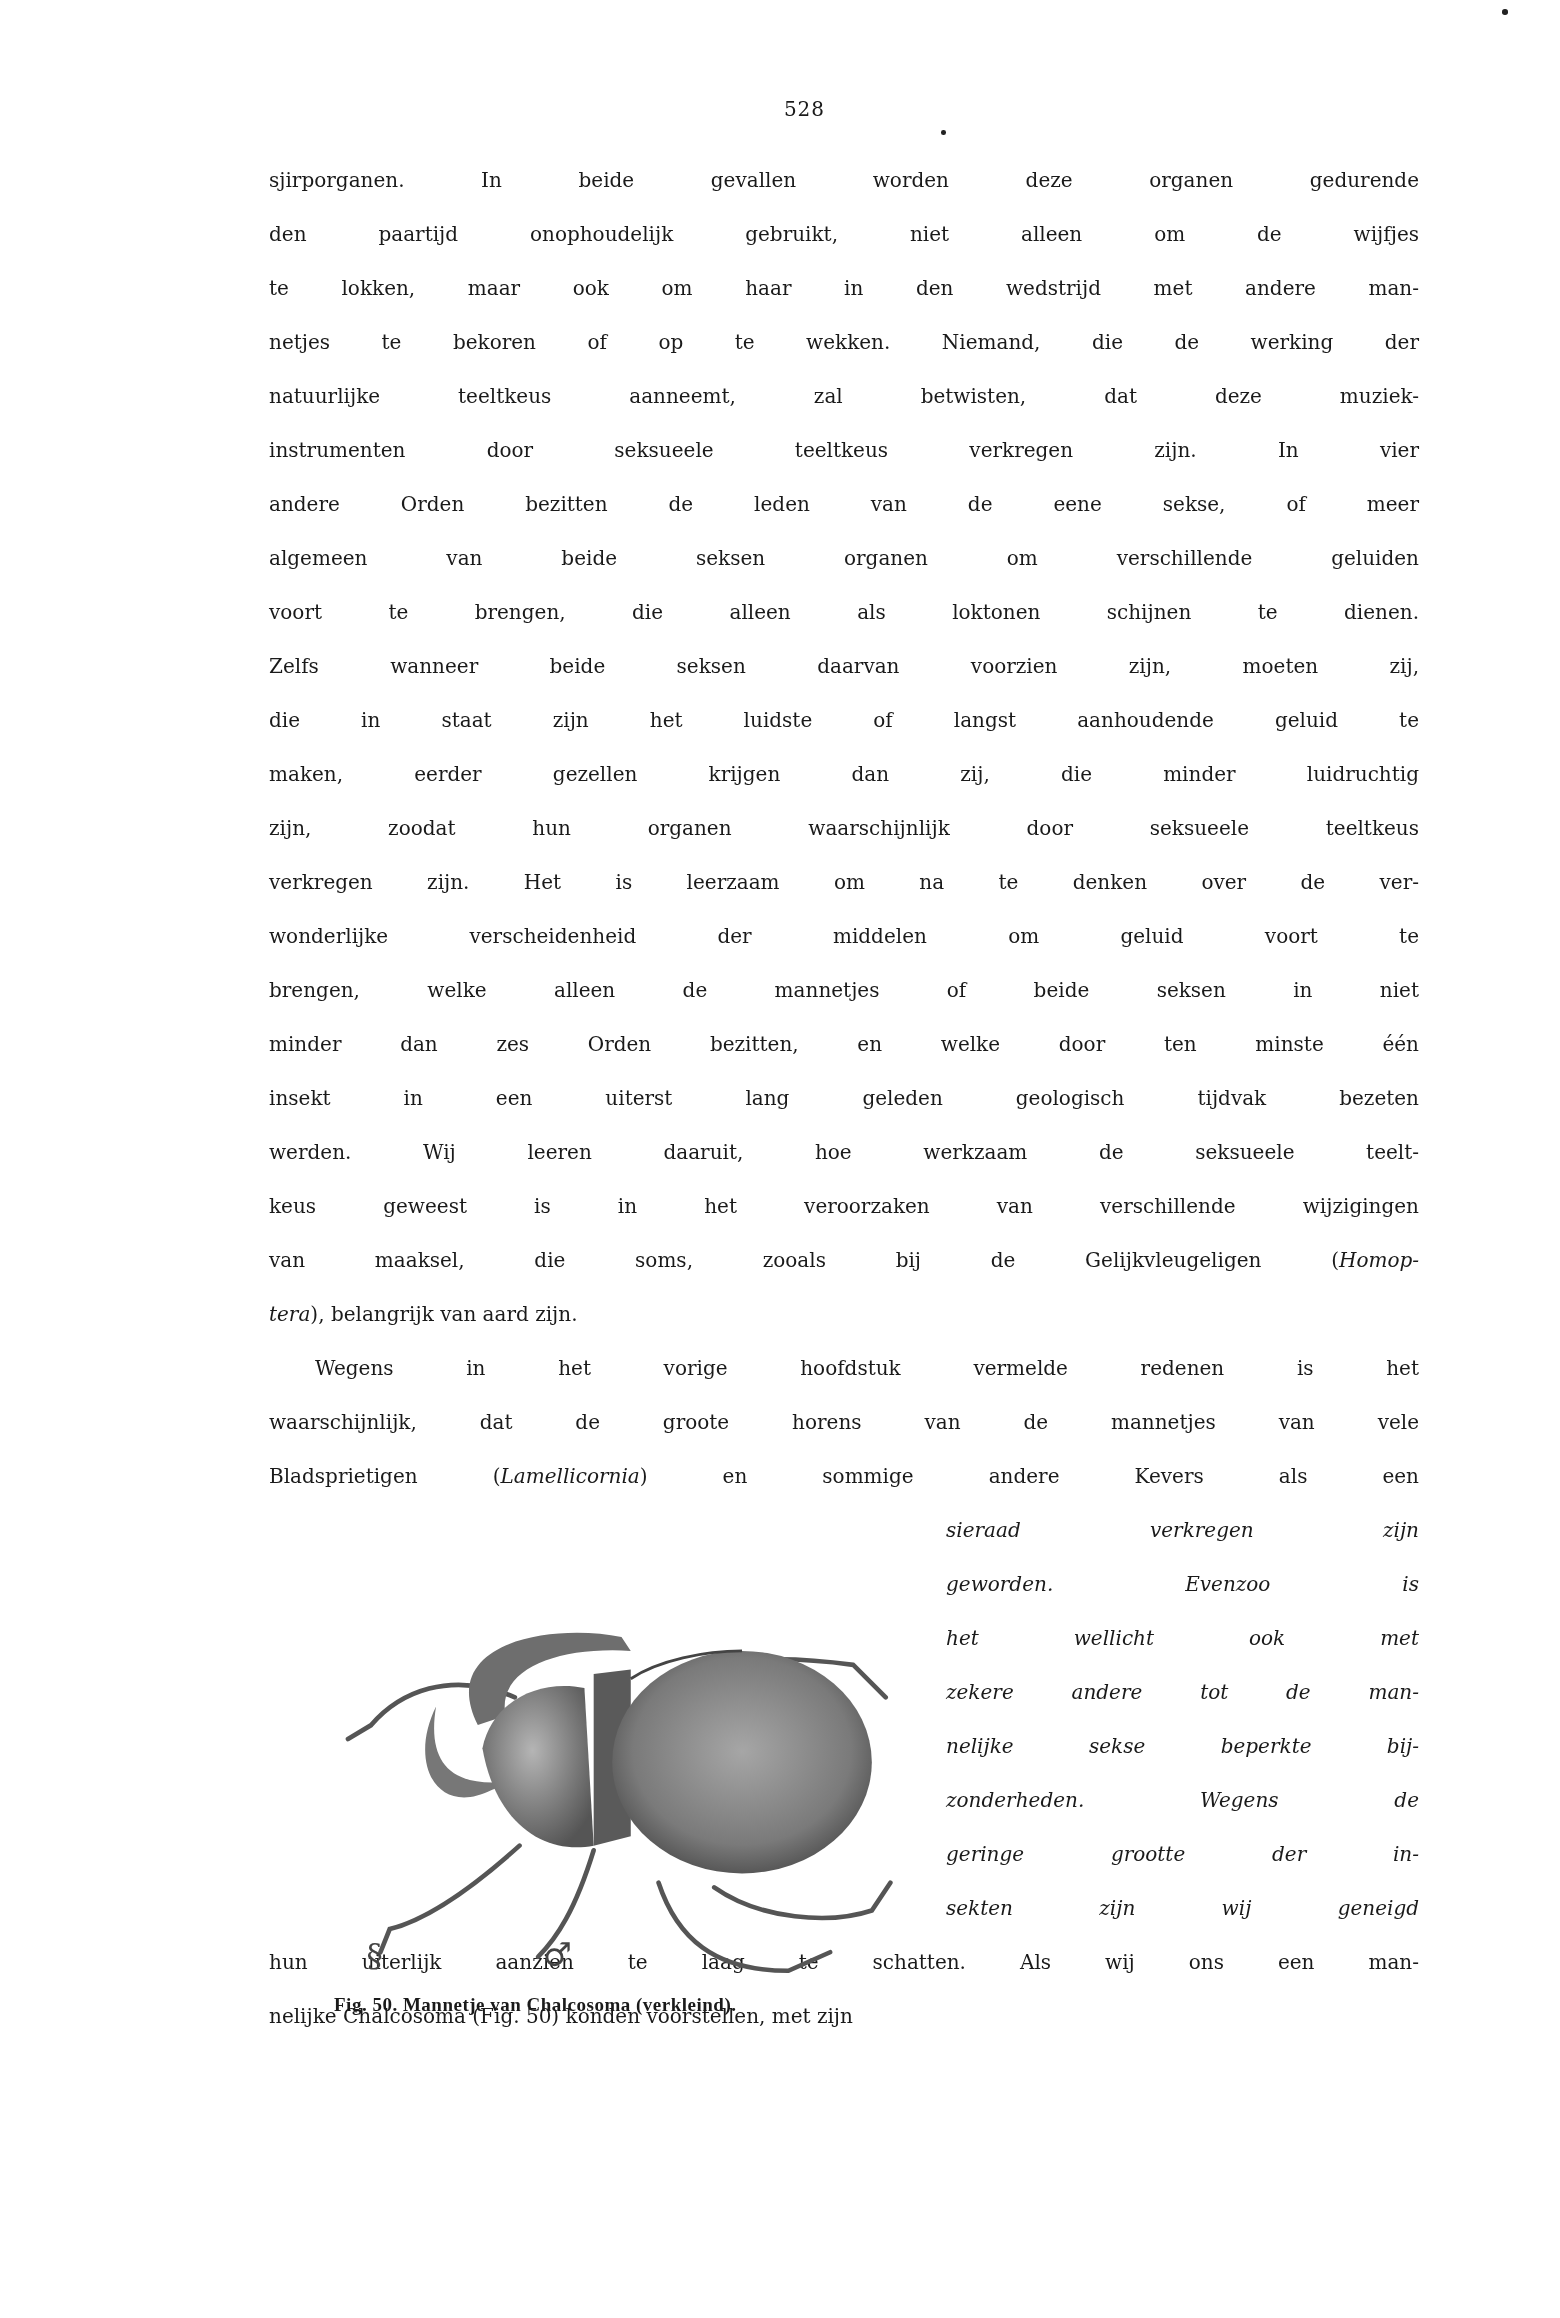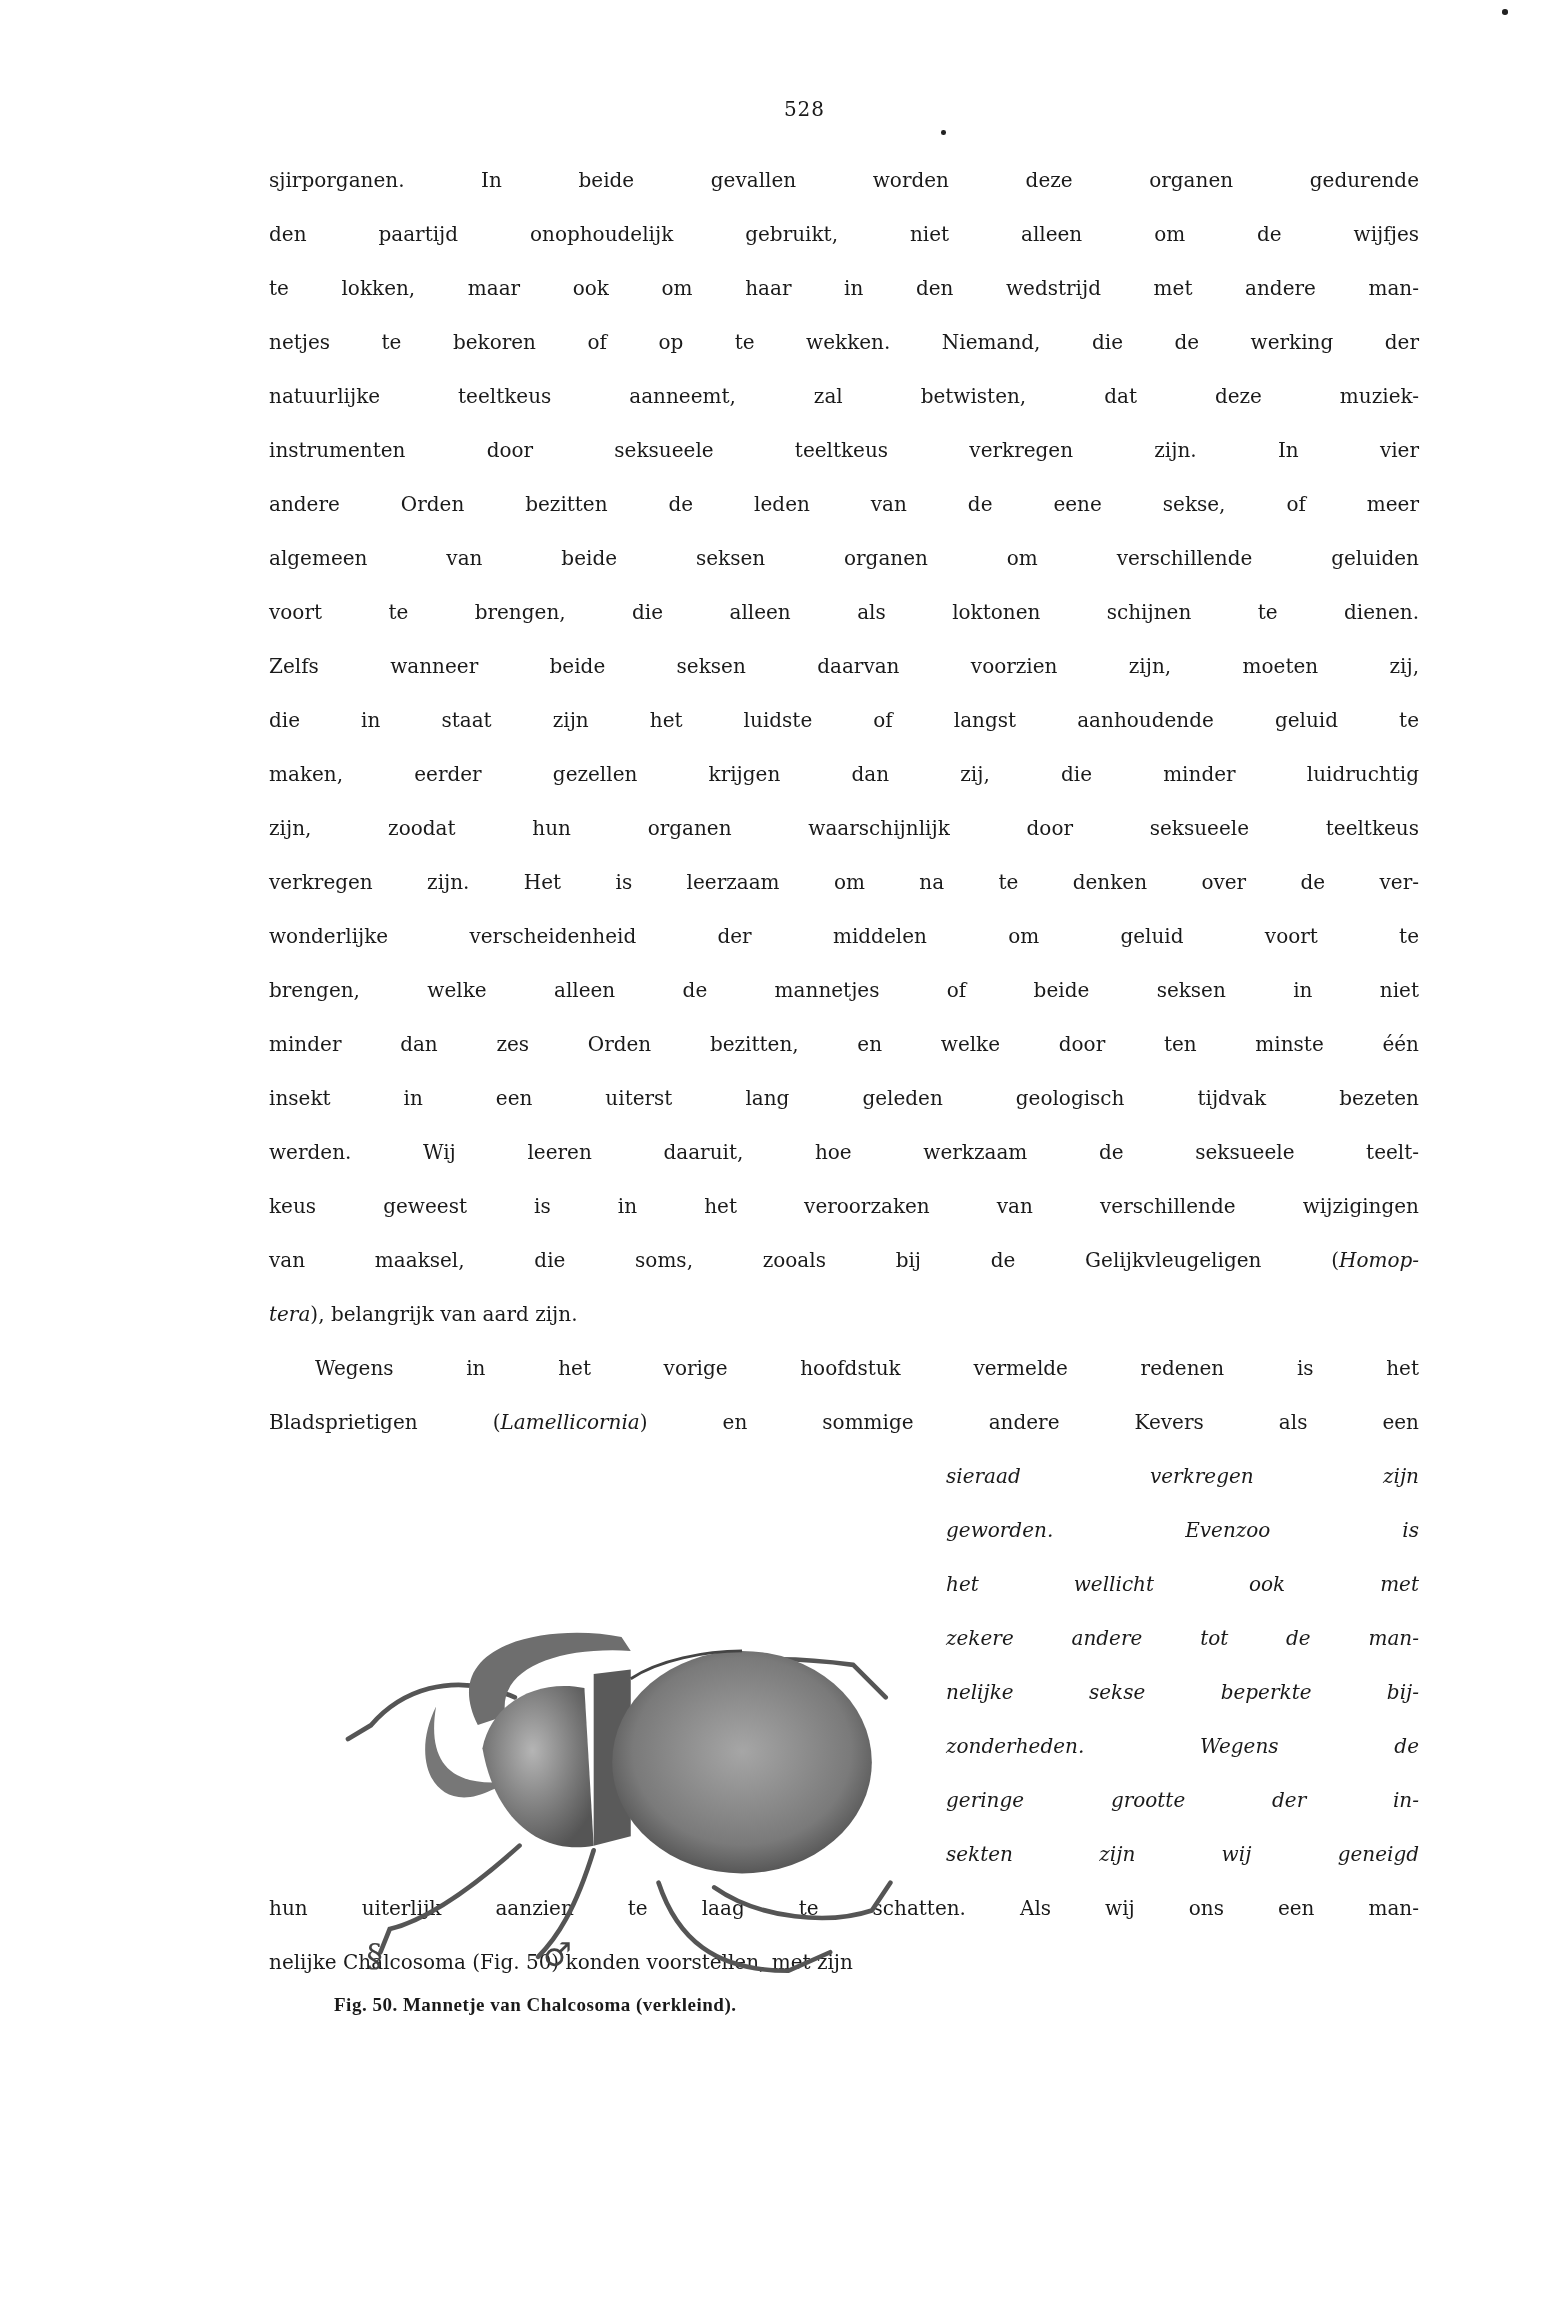--- a/index.html
+++ b/index.html
@@ -69,6 +69,7 @@
   <span class="line last"><em>tera</em><span>), belangrijk van aard zijn.</span></span>
 
   <span class="line indent">Wegens in het vorige hoofdstuk vermelde redenen is het</span>
+  <span class="line">waarschijnlijk, dat de groote horens van de mannetjes van vele</span>
   <span class="line"><span>Bladsprietigen (</span><em>Lamellicornia</em><span>) en sommige andere Kevers als een</span></span>
   <div id="p2-wrapped">
       <span class="line short">sieraad verkregen zijn</span>

